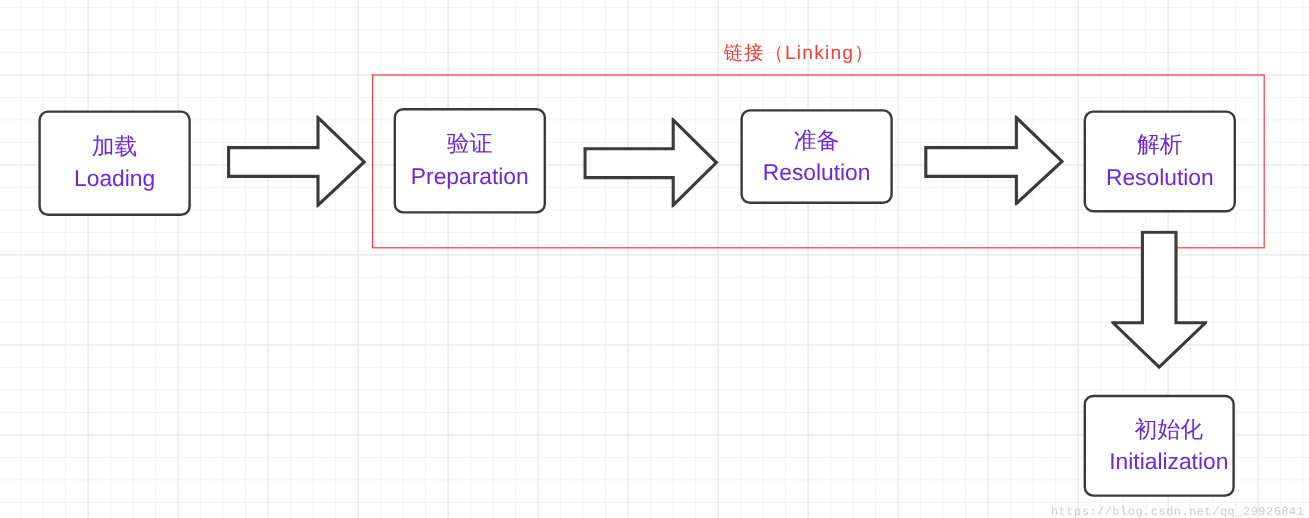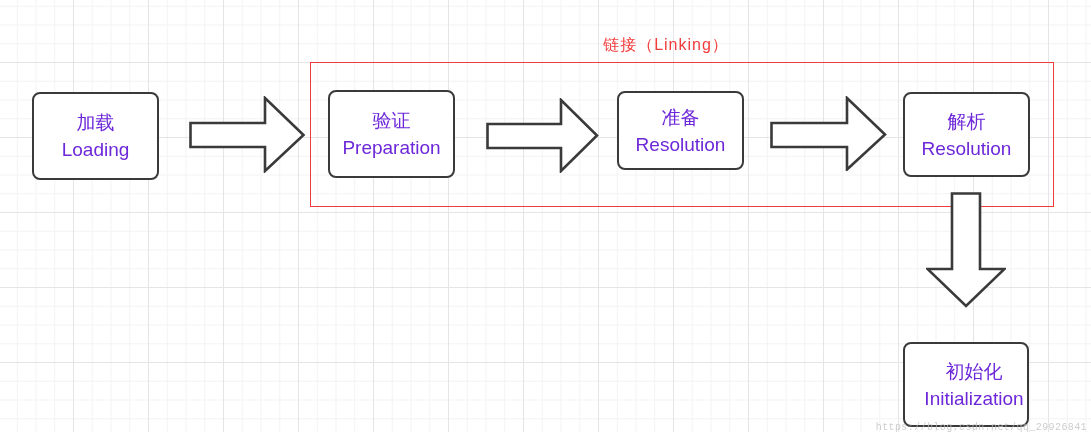--- a/index.html
+++ b/index.html
@@ -38,7 +38,7 @@
   #node-verification   { left: 328px; top: 90px;  width: 127px; height: 88px; }
   #node-preparation    { left: 617px; top: 91px;  width: 127px; height: 79px; }
   #node-resolution     { left: 903px; top: 92px;  width: 127px; height: 85px; }
-  #node-initialization { left: 903px; top: 342px; width: 126px; height: 85px; padding-left: 16px; }
+  #node-initialization { left: 903px; top: 329px; width: 126px; height: 85px; padding-left: 16px; }
   .arrow { position: absolute; z-index: 3; }
   #arrow-1 { left: 189px; top: 96px; }
   #arrow-2 { left: 486px; top: 98px; }

